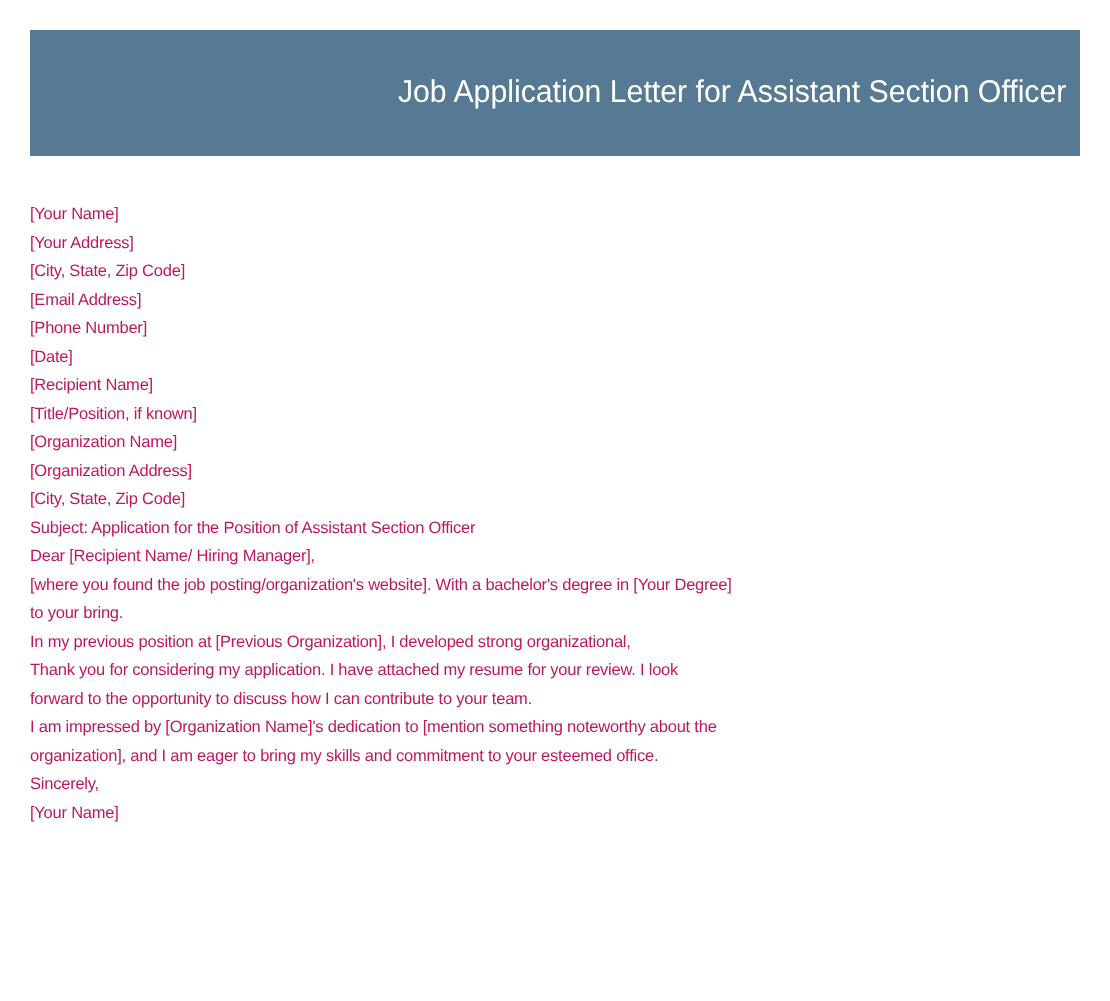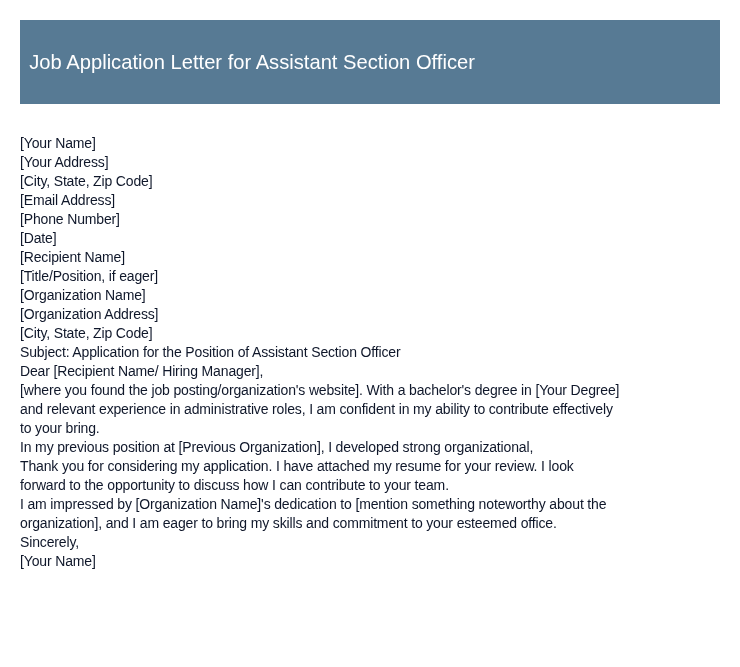--- a/index.html
+++ b/index.html
@@ -23,7 +23,7 @@
       background: #577a94;
       display: flex;
       align-items: center;
-      justify-content: flex-start;
+      justify-content: flex-end;
     }
     .header h1 {
       margin: 0;

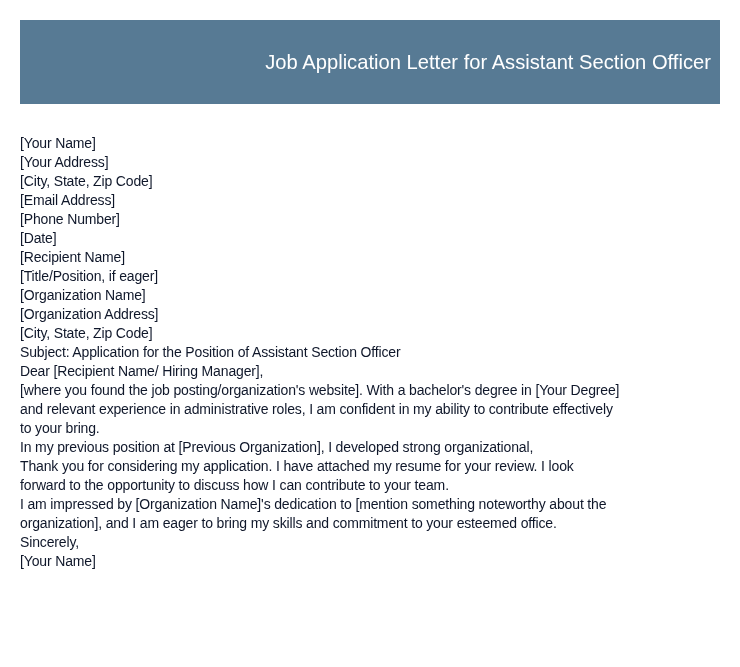--- a/index.html
+++ b/index.html
@@ -38,8 +38,8 @@
       left: 20px;
       top: 134px;
       width: 705px;
-      color: #0f172a;
-      font-size: 14px;
+      color: #be185d;
+      font-size: 11px;
       line-height: 19px;
       letter-spacing: -0.15px;
     }

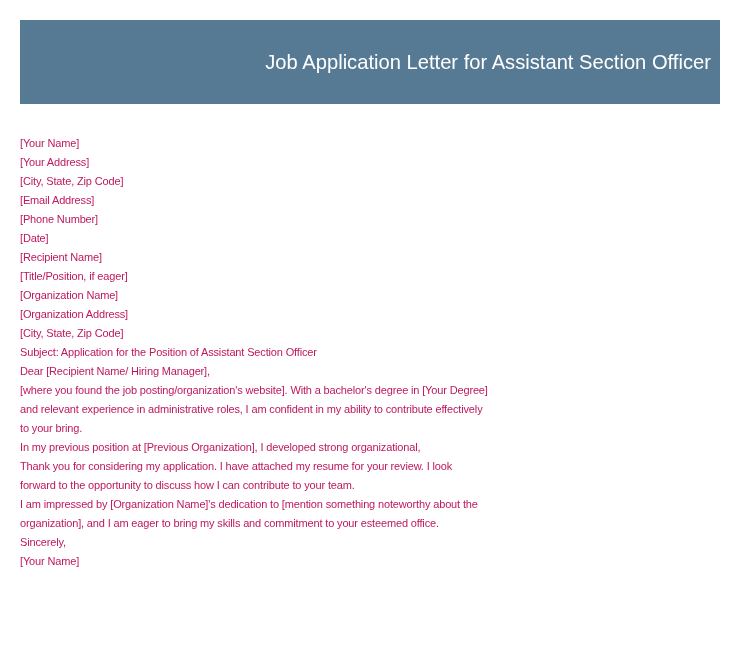--- a/index.html
+++ b/index.html
@@ -66,7 +66,7 @@
   <span class="line">[Phone Number]</span>
   <span class="line">[Date]</span>
   <span class="line">[Recipient Name]</span>
-  <span class="line">[Title/Position, if eager]</span>
+  <span class="line">[Title/Position, if known]</span>
   <span class="line">[Organization Name]</span>
   <span class="line">[Organization Address]</span>
   <span class="line">[City, State, Zip Code]</span>

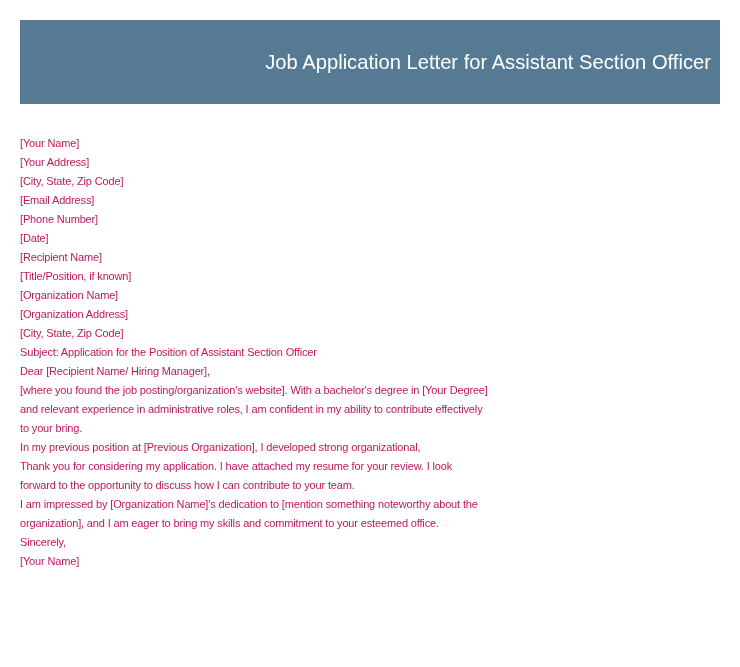--- a/index.html
+++ b/index.html
@@ -75,7 +75,6 @@
 
   <div class="para">
     <span class="line">[where you found the job posting/organization's website]. With a bachelor's degree in [Your Degree]</span>
-    <span class="line">and relevant experience in administrative roles, I am confident in my ability to contribute effectively</span>
     <span class="line">to your bring.</span>
   </div>
 

